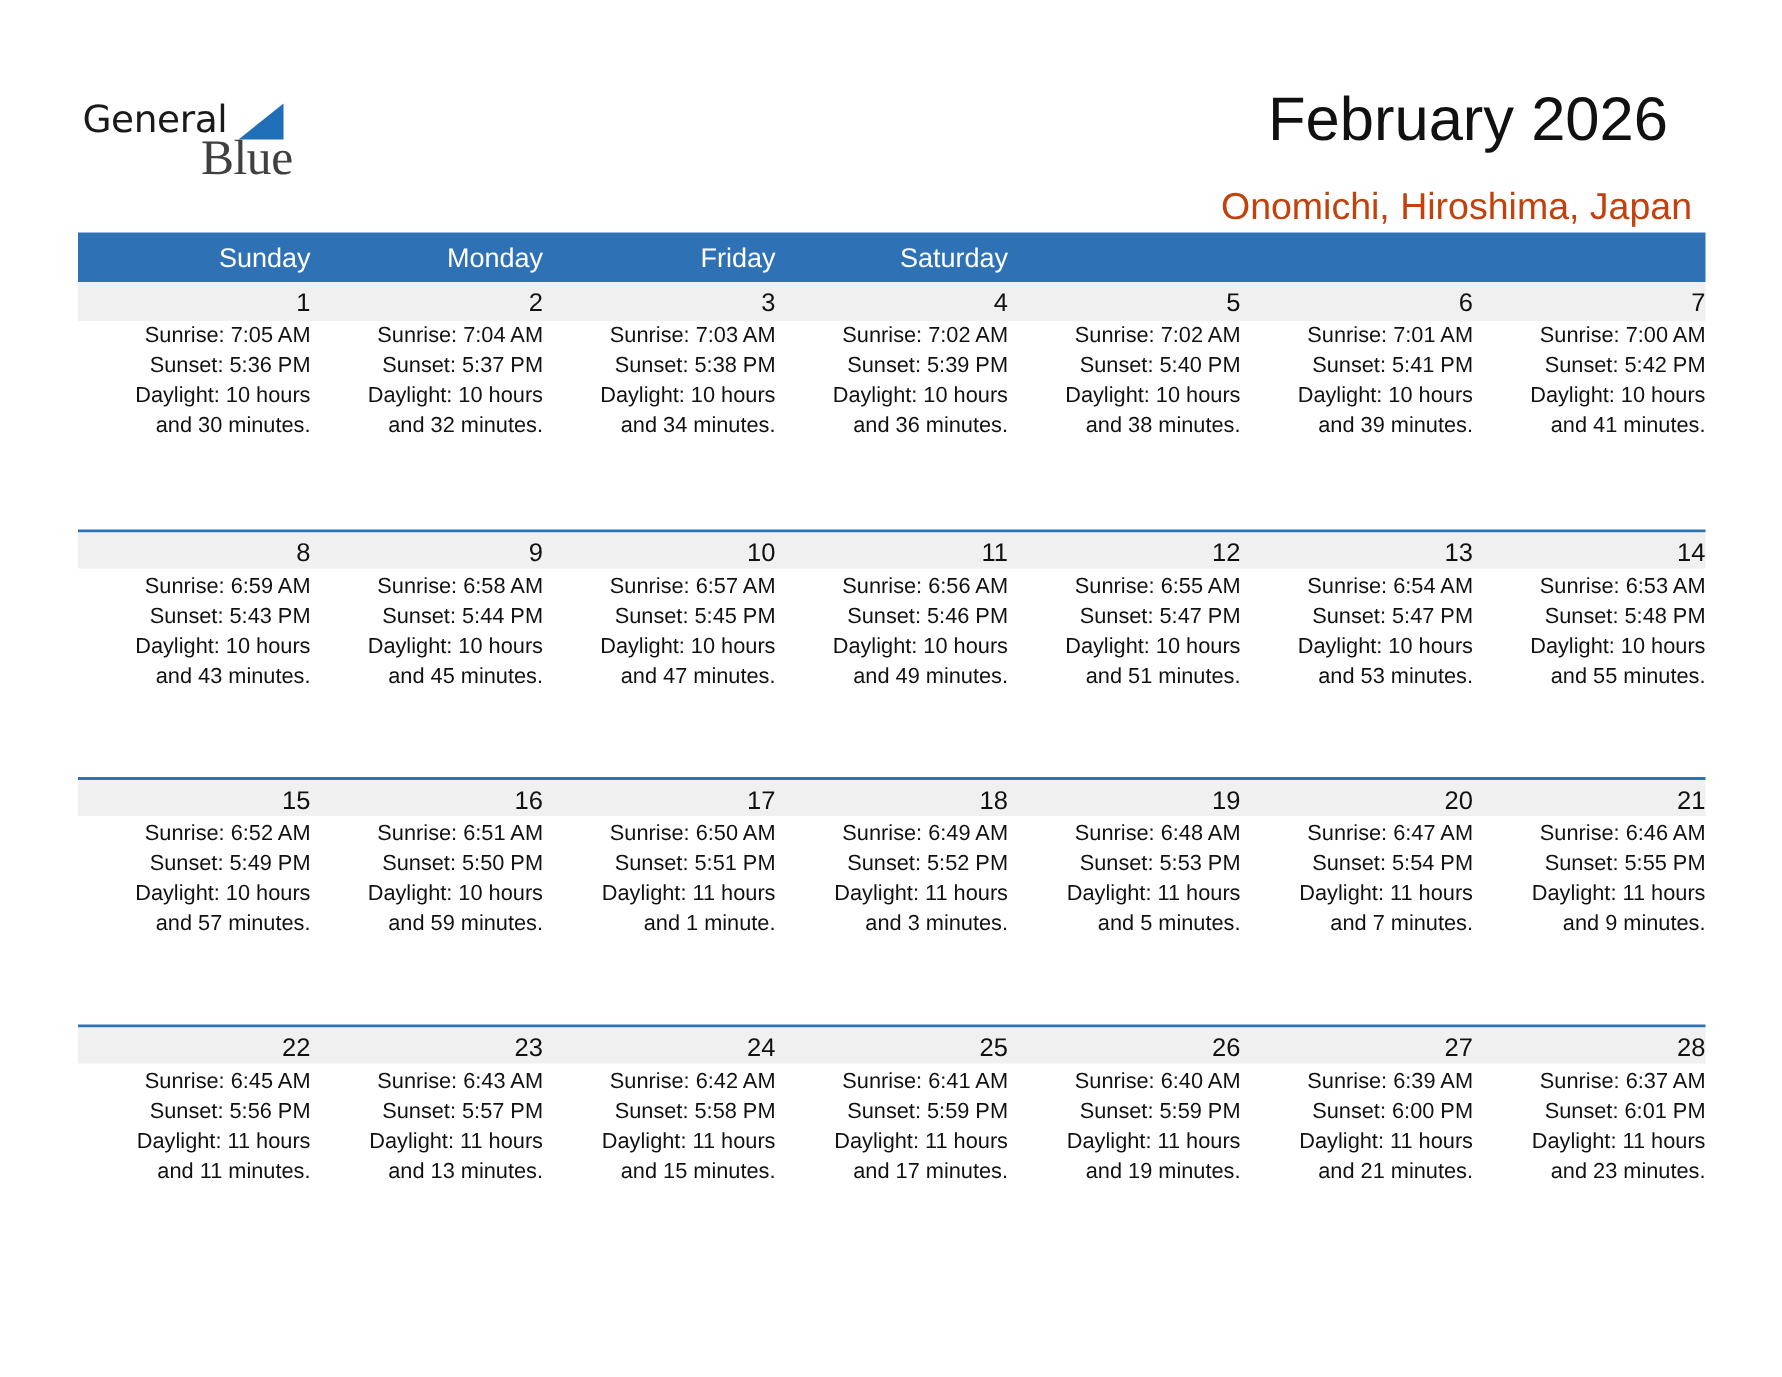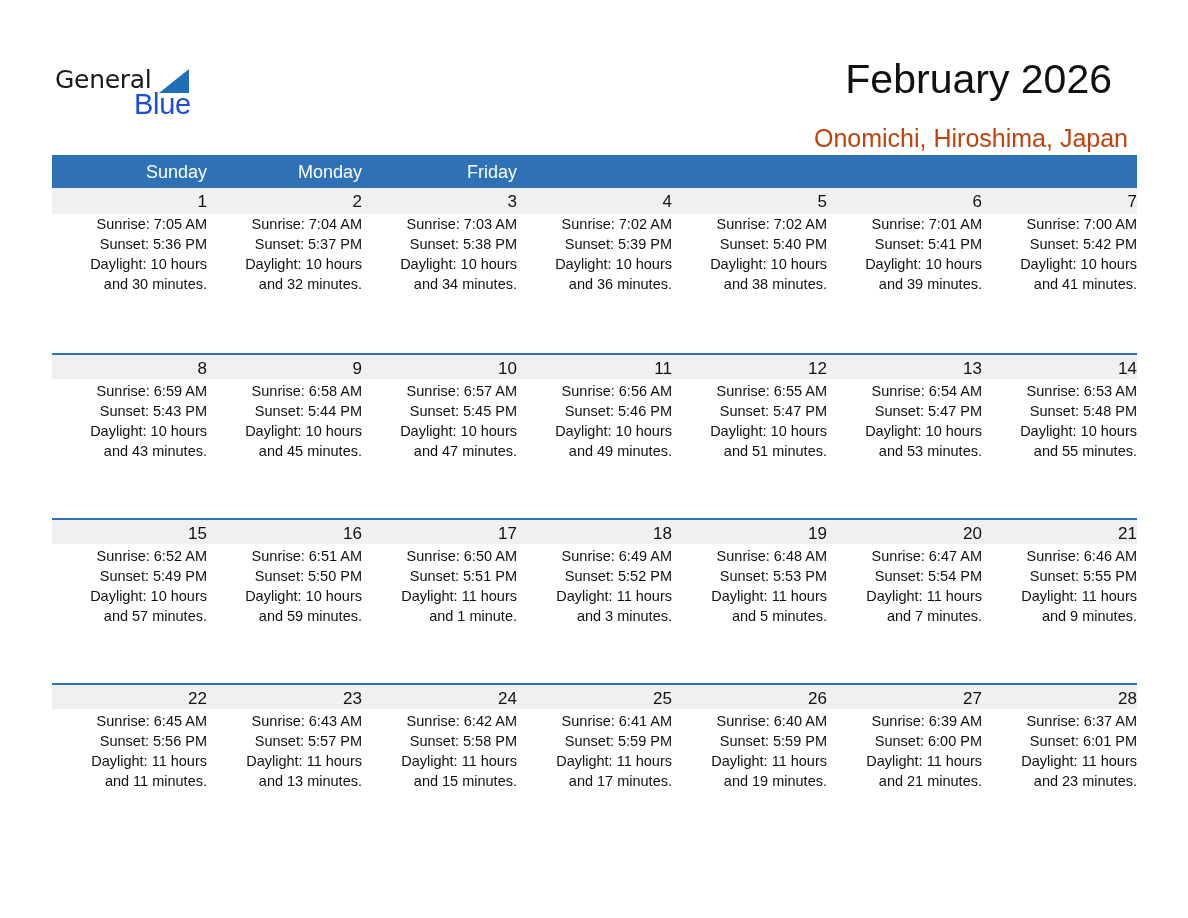--- a/index.html
+++ b/index.html
@@ -8,7 +8,7 @@
 
   .logo { position: absolute; left: 55px; top: 62px; width: 140px; height: 60px; }
   .logo-general { position: absolute; left: 0; top: 3px; font-family: "DejaVu Sans", sans-serif; font-size: 25px; color: #1a1a1a; letter-spacing: -0.3px; }
-  .logo-blue { position: absolute; left: 79px; top: 26px; font-family: Liberation Sans, sans-serif; font-size: 29px; color: #1d4ed8; letter-spacing: -0.3px; }
+  .logo-blue { position: absolute; left: 79px; top: 26px; font-family: Liberation Serif, serif; font-size: 33px; color: #404040; letter-spacing: -0.3px; }
   .logo-tri { position: absolute; left: 104px; top: 7px; width: 0; height: 0;
               border-left: 0 solid transparent; border-right: 30px solid transparent; border-bottom: 24px solid #1e6fb8; transform: scaleX(-1); }
 

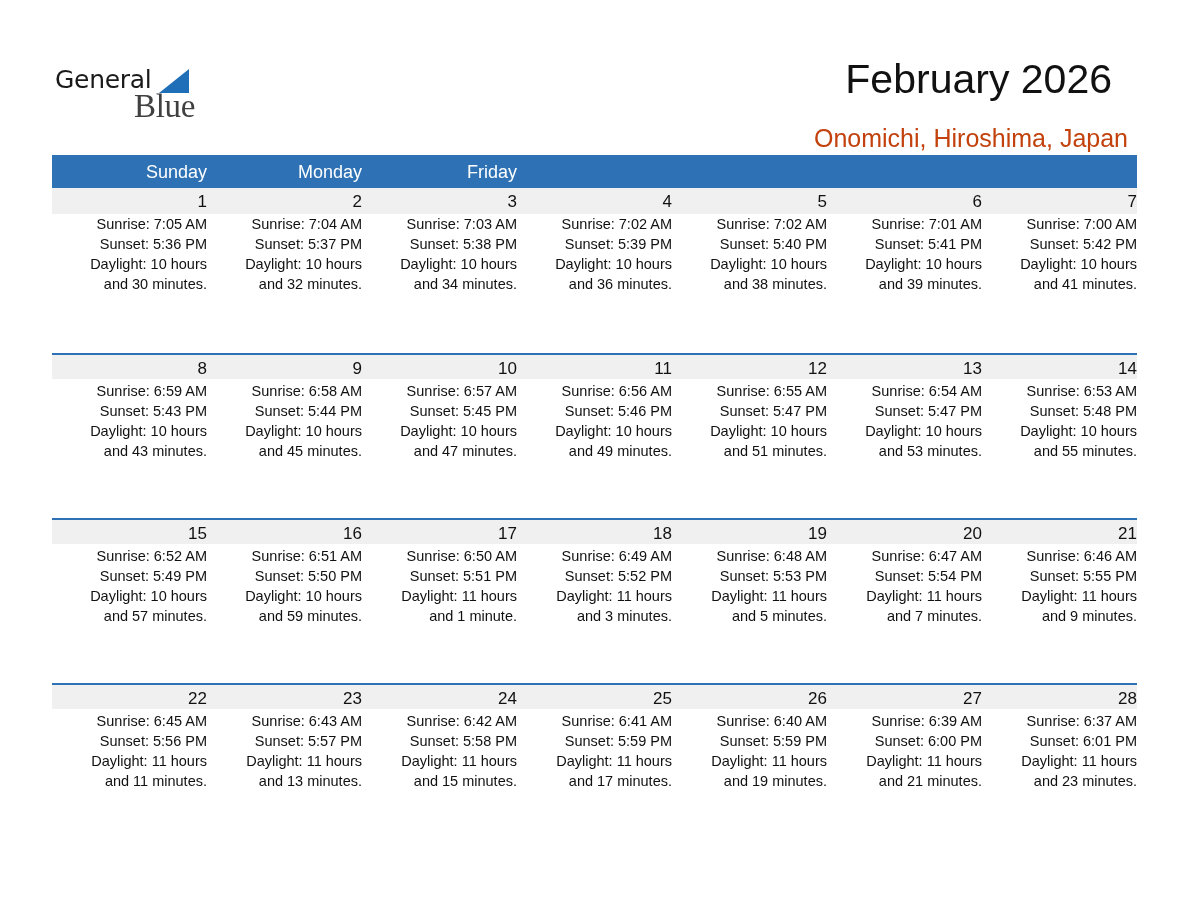--- a/index.html
+++ b/index.html
@@ -47,6 +47,7 @@
     <div class="header-cell">Sunday</div>
     <div class="header-cell">Monday</div>
     <div class="header-cell">Friday</div>
+    <div class="header-cell">Saturday</div>
   </div>
   <div id="weeks-container">
       <div class="week first">

